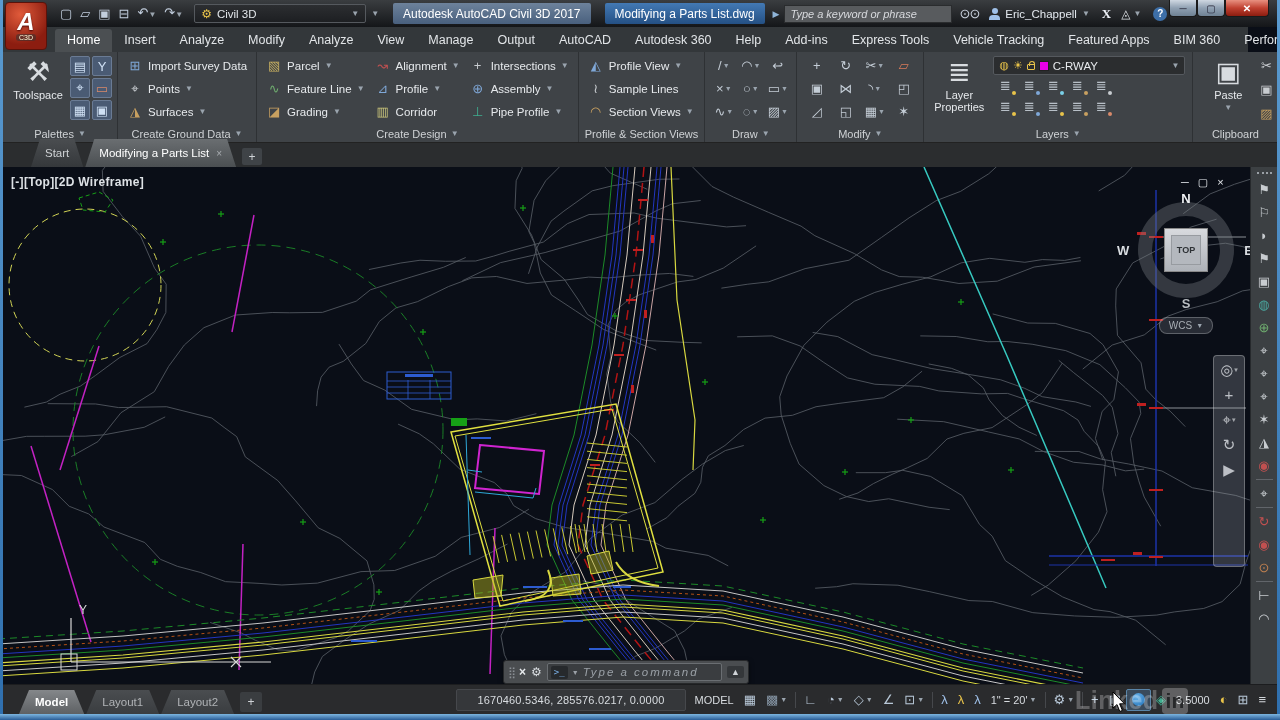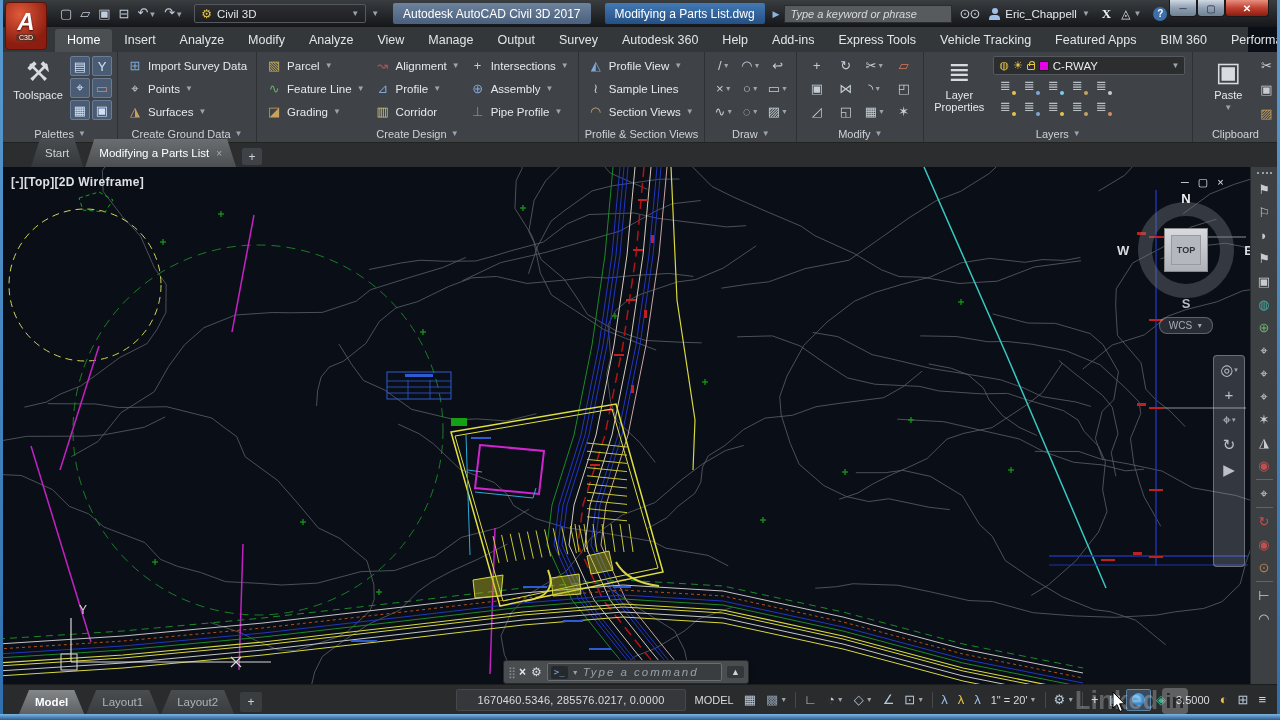--- a/index.html
+++ b/index.html
@@ -186,7 +186,7 @@
       <div class="rtab">View</div>
       <div class="rtab">Manage</div>
       <div class="rtab">Output</div>
-      <div class="rtab">Survey</div>
+      <div class="rtab">AutoCAD</div>
       <div class="rtab">Autodesk 360</div>
       <div class="rtab">Help</div>
       <div class="rtab">Add-ins</div>

